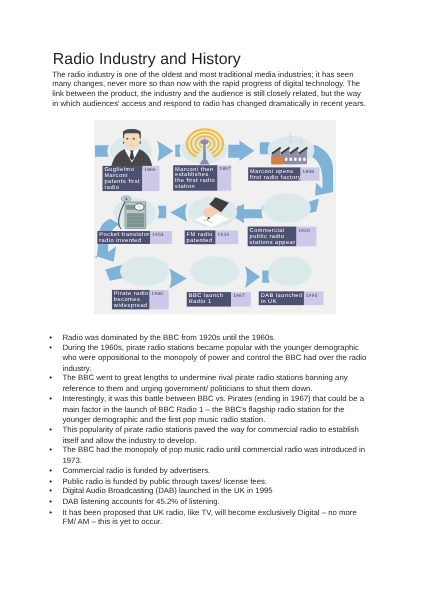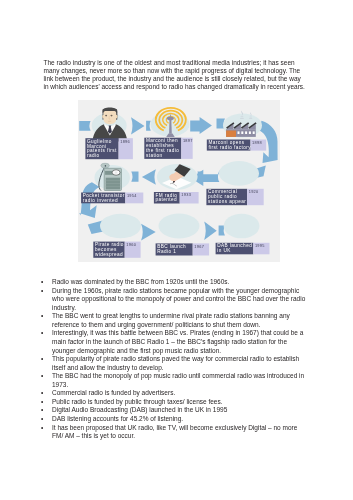--- a/index.html
+++ b/index.html
@@ -24,6 +24,7 @@
 <body>
 
 <div class="page">
+  <h1 class="title">Radio Industry and History</h1>
   <p class="intro">The radio industry is one of the oldest and most traditional media industries; it has seen many changes, never more so than now with the rapid progress of digital technology. The link between the product, the industry and the audience is still closely related, but the way in which audiences' access and respond to radio has changed dramatically in recent years.</p>
 
   <div class="figure">

